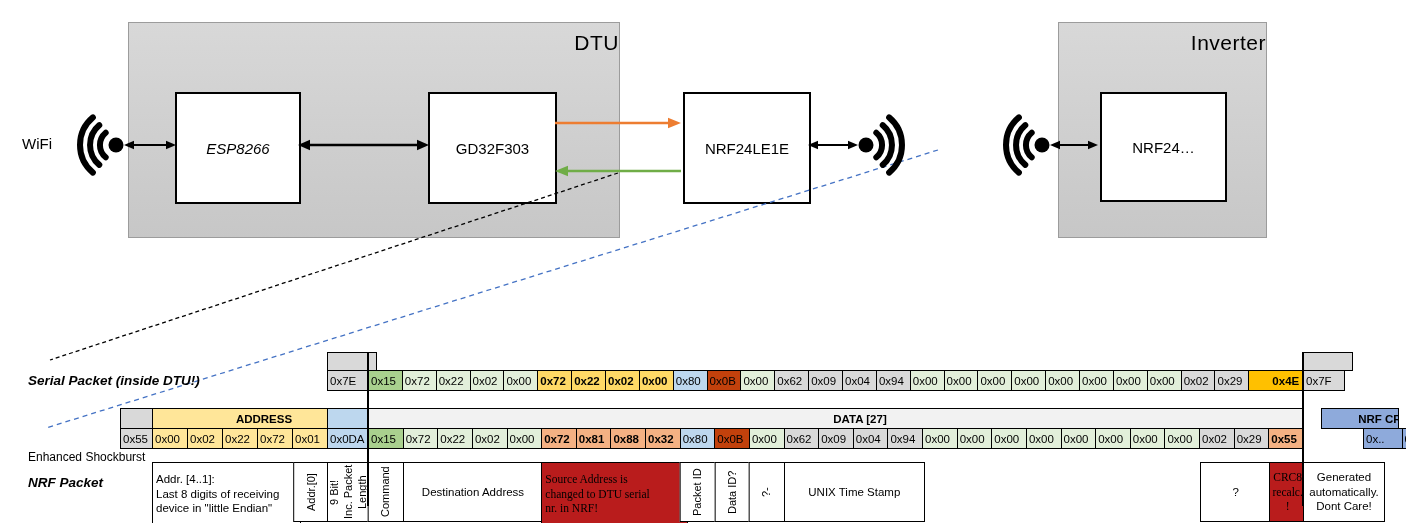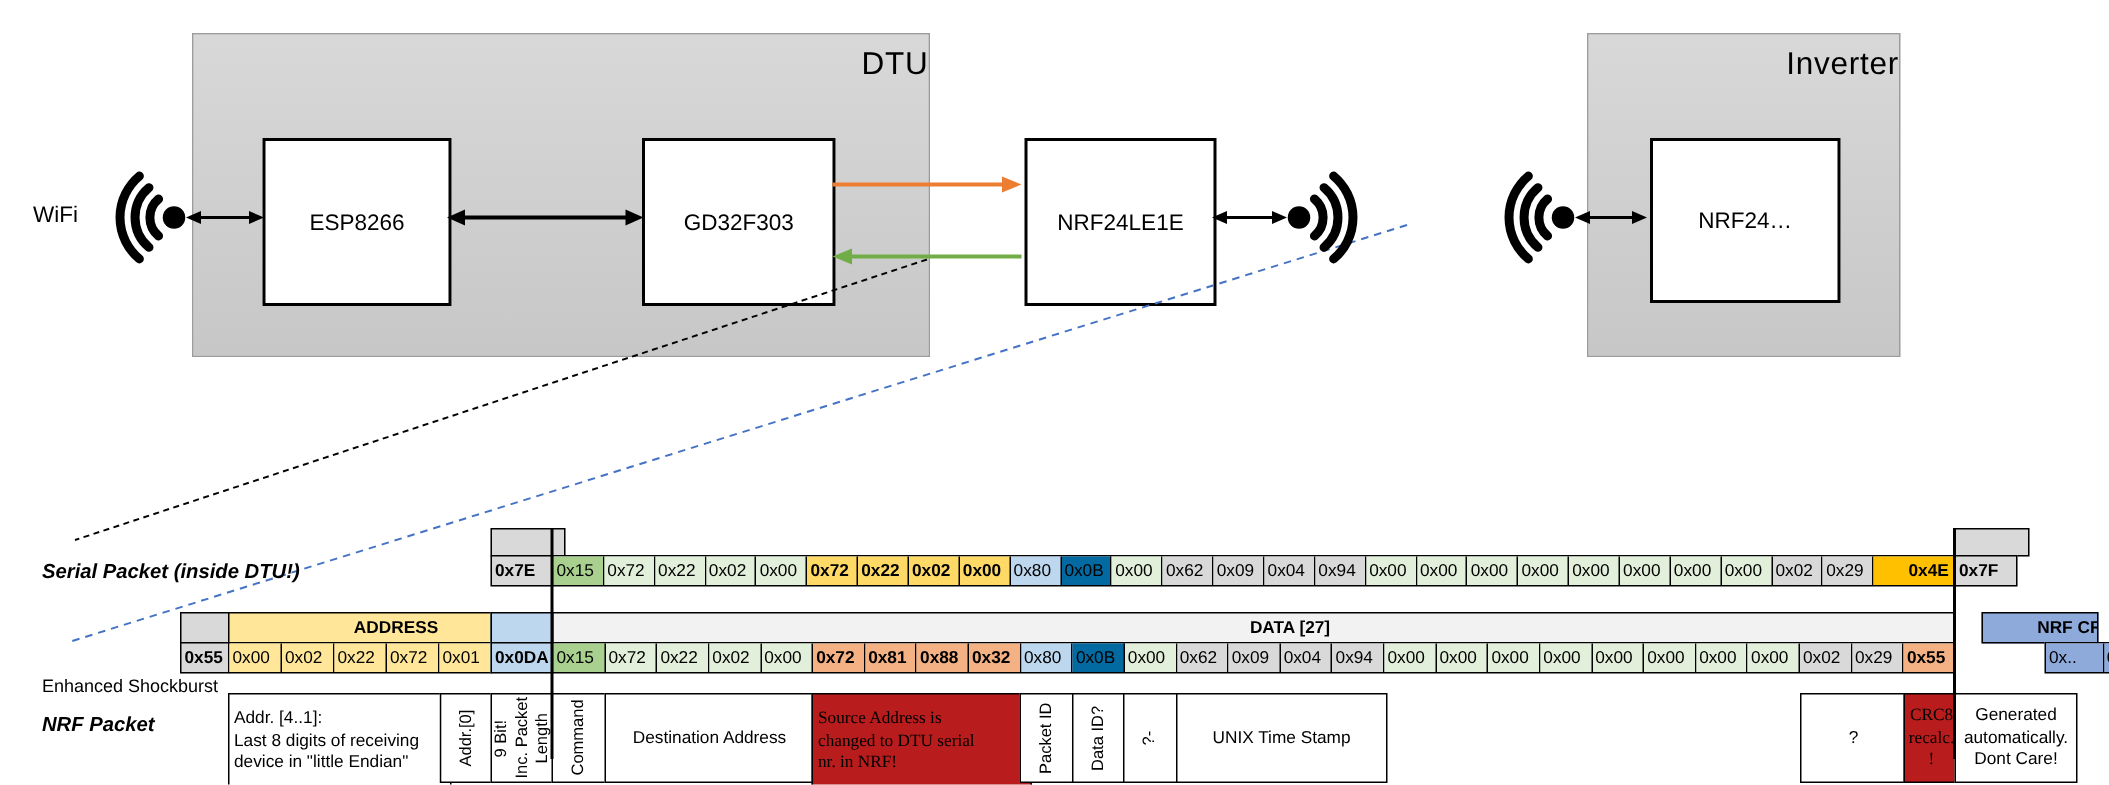--- a/index.html
+++ b/index.html
@@ -60,7 +60,7 @@
   <div class="container-title">DTU</div>
 </div>
 
-<div class="component" style="left:175px;top:92px;width:122px;height:108px;">
+<div class="component" style="left:175px;top:92px;width:122px;height:108px;font-style:italic;">
   <span>ESP8266</span>
 </div>
 <div class="component" style="left:428px;top:92px;width:125px;height:108px;">

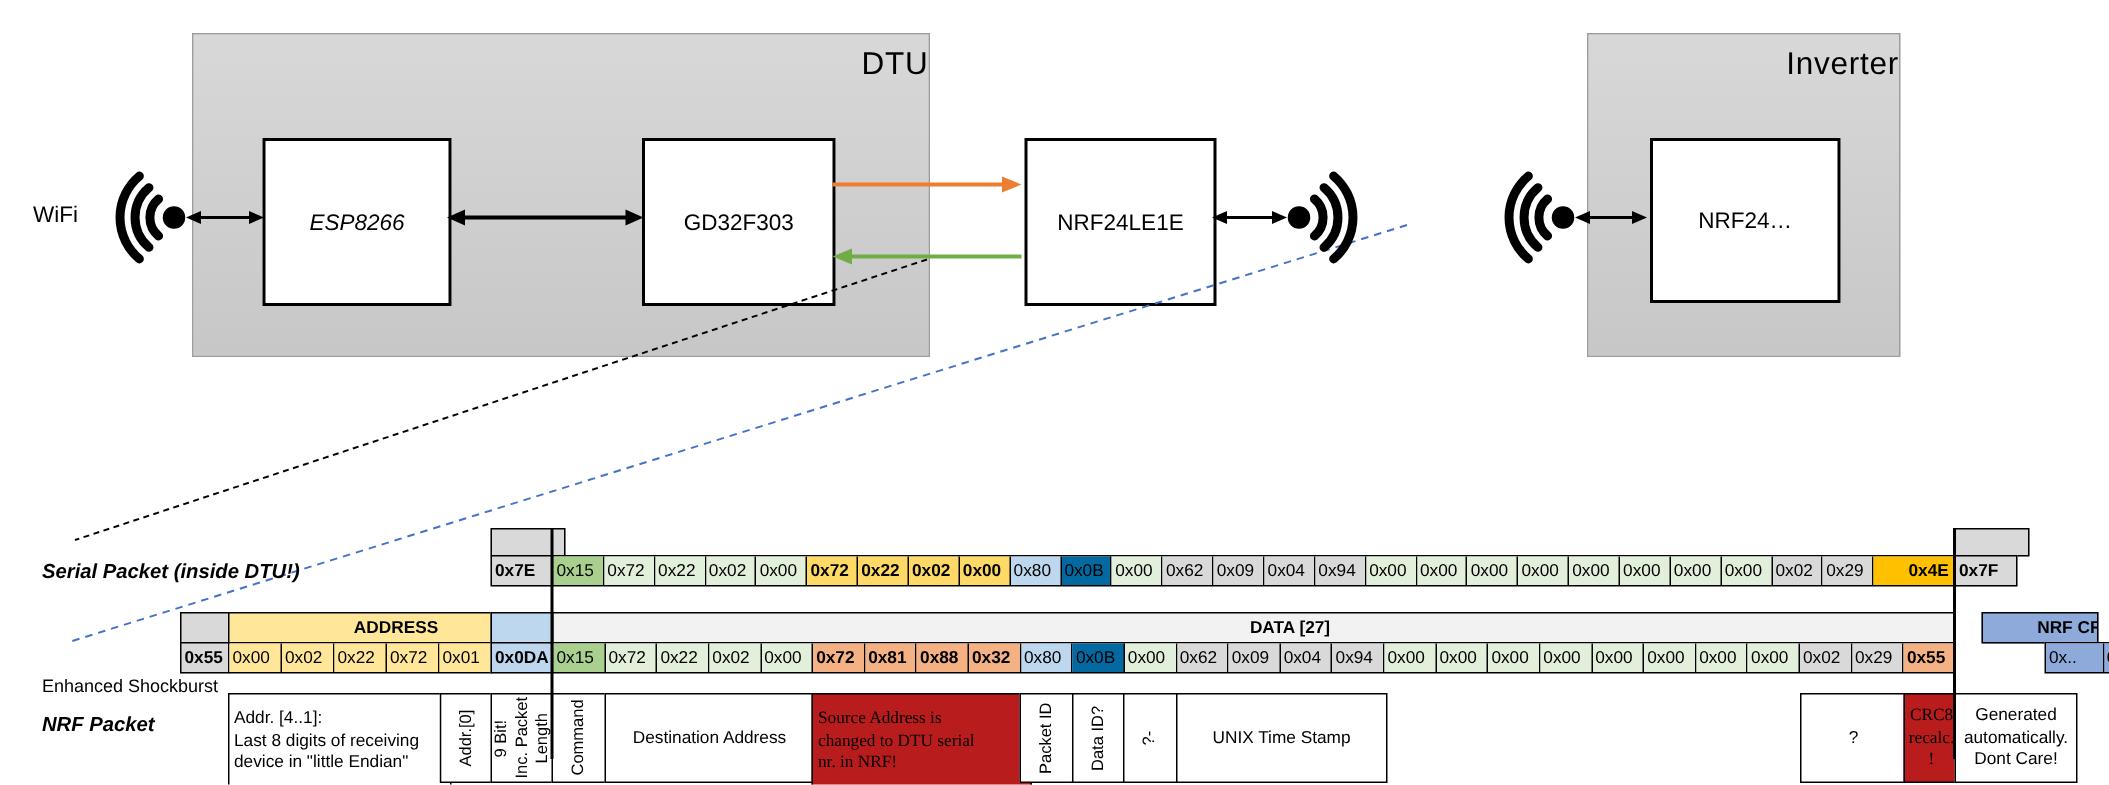--- a/index.html
+++ b/index.html
@@ -20,7 +20,7 @@
   .row-label{font-weight:bold;font-style:italic;font-size:13.5px;white-space:nowrap;}
   .sub-label{font-size:12px;white-space:nowrap;}
   .cellbox{border:1px solid #000;font-size:11.5px;display:flex;align-items:center;
-           padding-left:2px;background:#fff;white-space:nowrap;overflow:hidden;font-weight:bold;}
+           padding-left:2px;background:#fff;white-space:nowrap;overflow:hidden;}
   .cellbox.center{justify-content:center;padding-left:0;}
   .cellbox.hdr{font-weight:600;padding-left:48px;}
   .byte-row{display:flex;border:1px solid #000;background:#fff;}

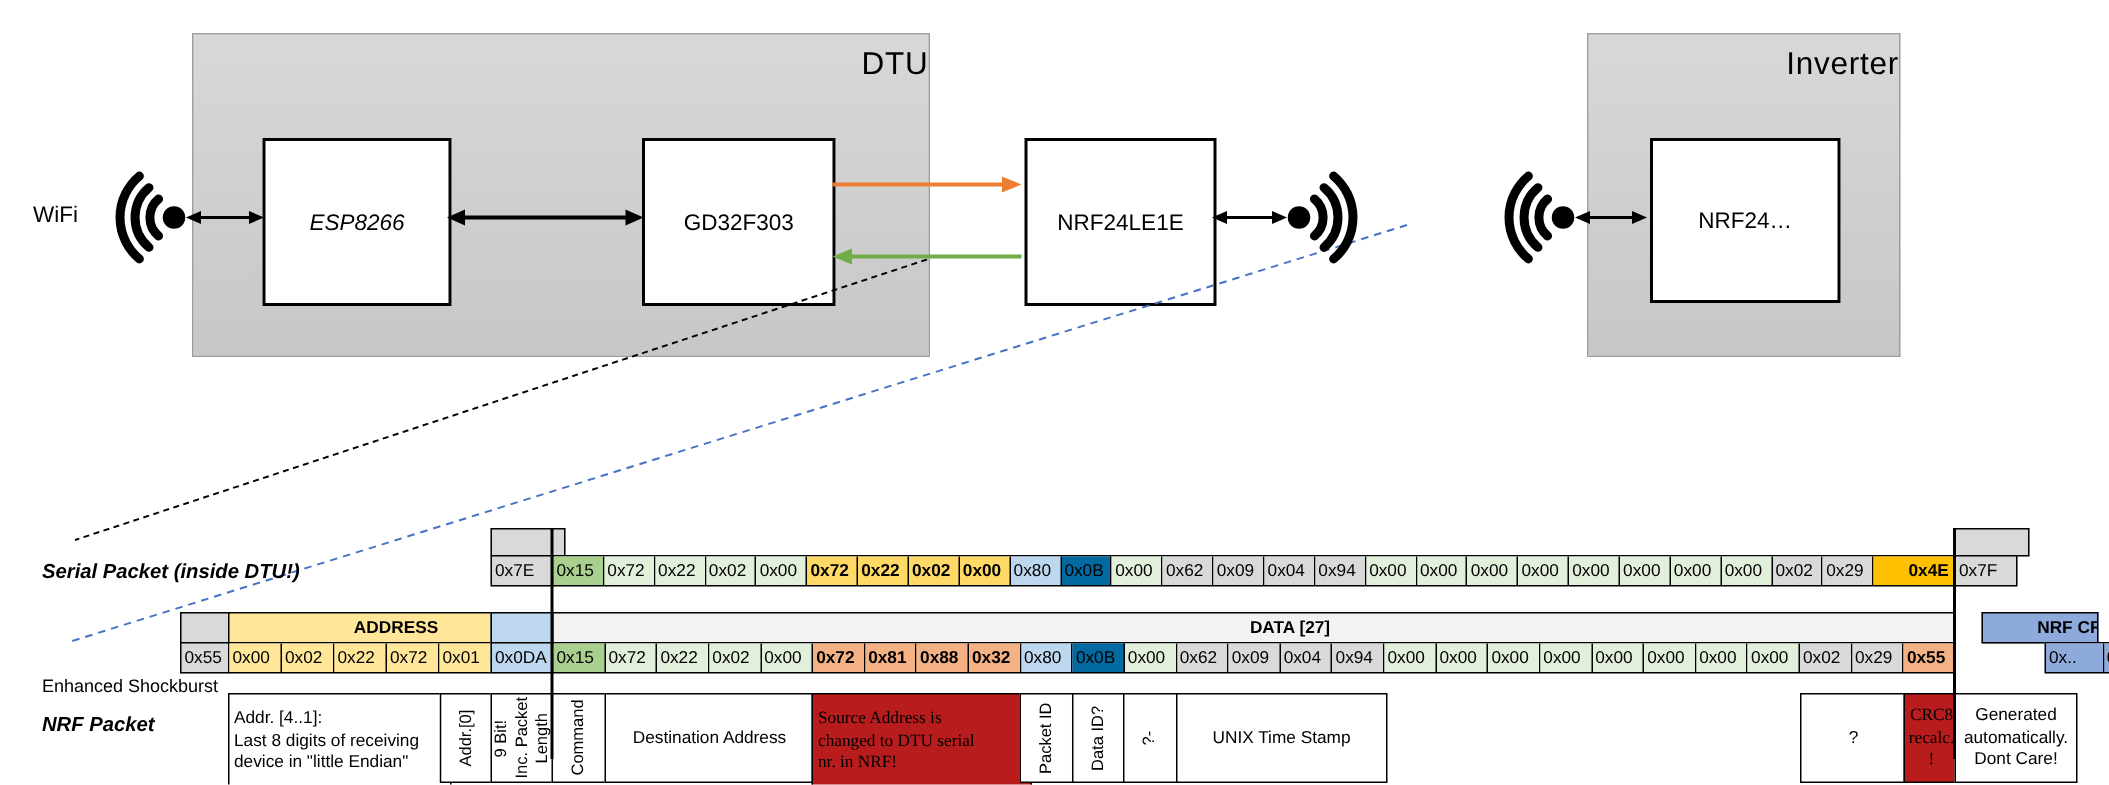--- a/index.html
+++ b/index.html
@@ -31,7 +31,7 @@
 
   .c-gray{background:#d9d9d9;}
   .c-green{background:#e2efda;}
-  .c-green-mid{background:#0369a1;}
+  .c-green-mid{background:#c2410c;}
   .c-green-dark{background:#a9d08e;}
   .c-yellow{background:#ffe699;}
   .c-yellow-bold{background:#ffd966;}

